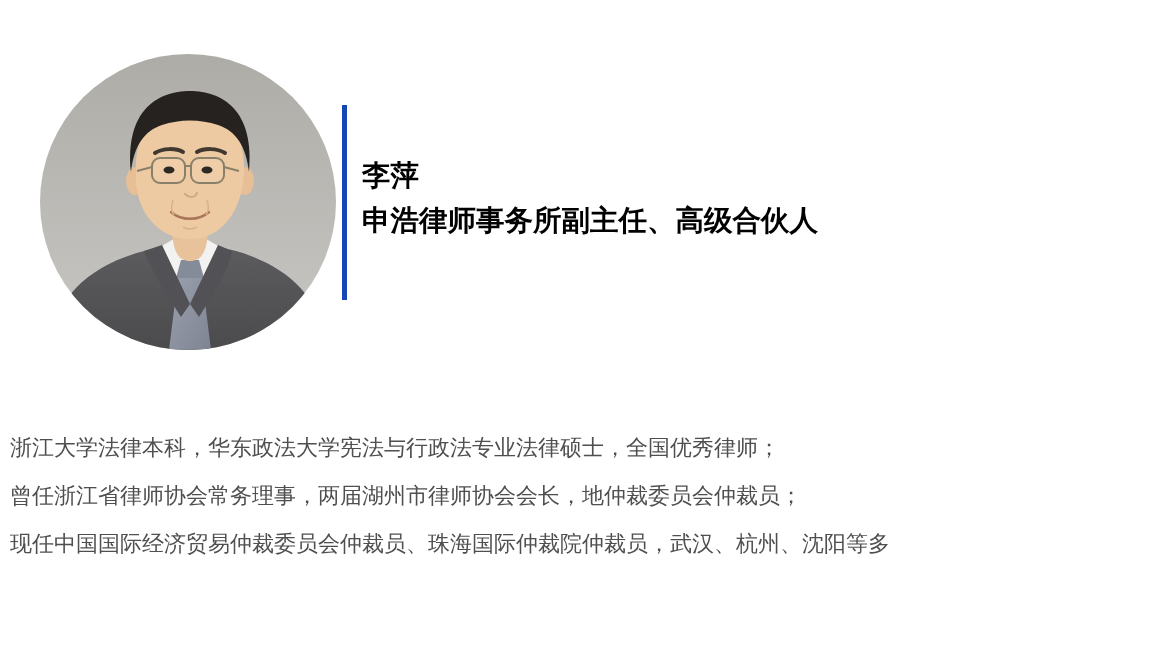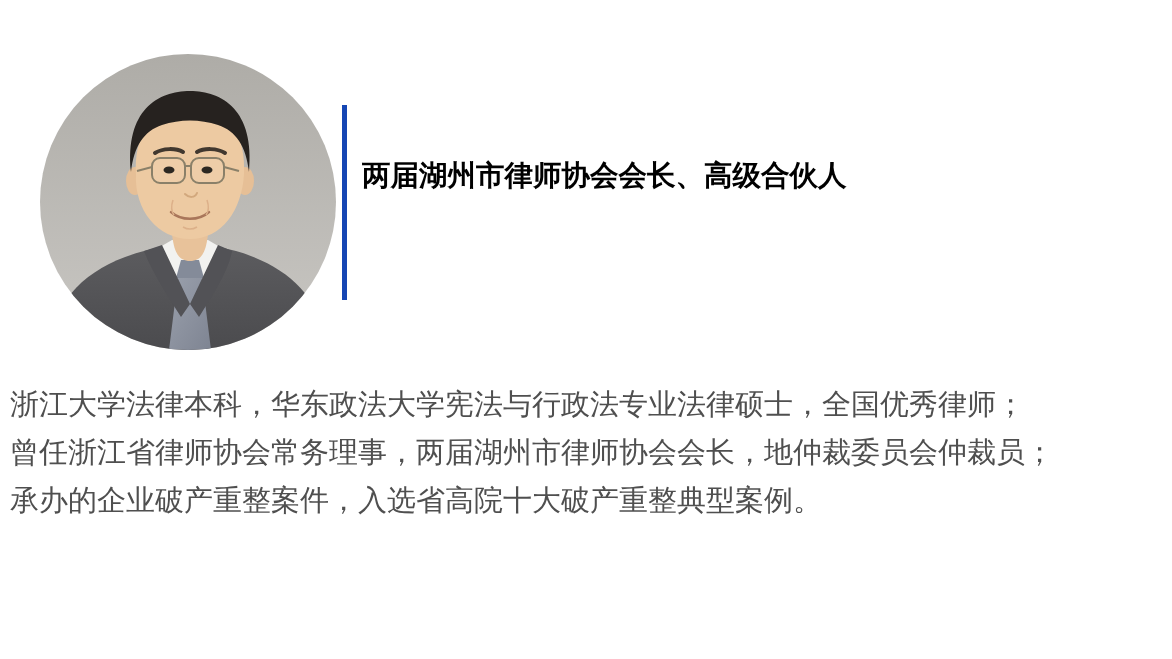--- a/index.html
+++ b/index.html
@@ -102,6 +102,7 @@
 <div class="accent-bar" style="background-color: rgb(21, 70, 180);"></div>
 
 <div class="name-block">
+  <div>李萍</div>
   <div>两届湖州市律师协会会长、高级合伙人</div>
 </div>
 

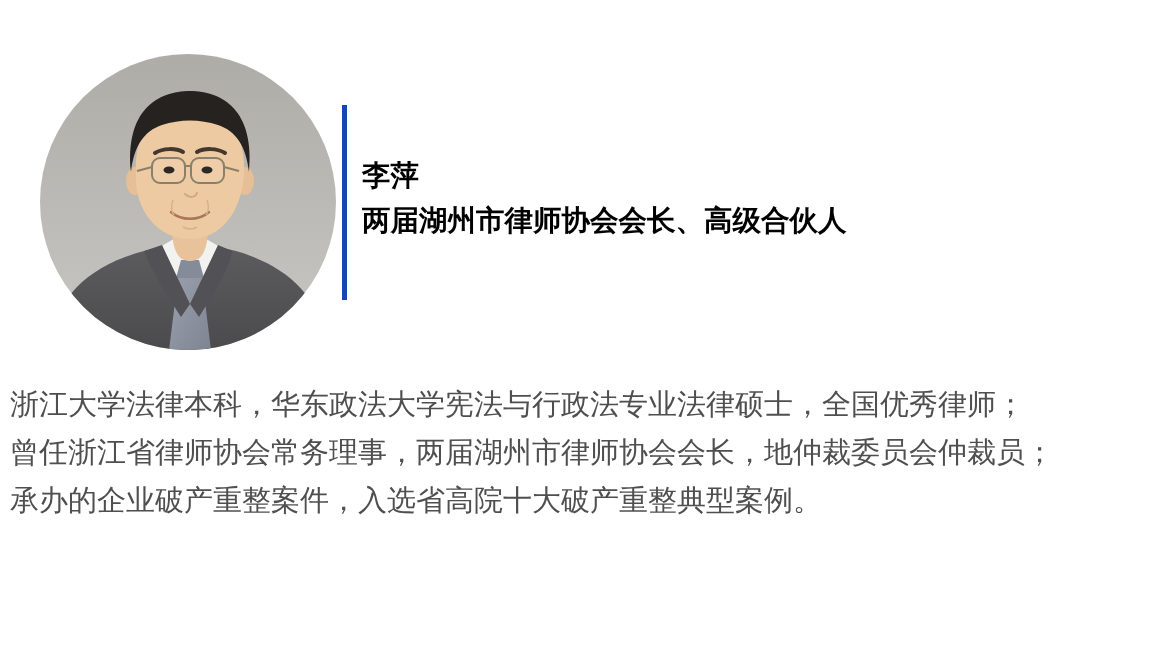--- a/index.html
+++ b/index.html
@@ -103,7 +103,7 @@
 
 <div class="name-block">
   <div>李萍</div>
-  <div>两届湖州市律师协会会长、高级合伙人</div>
+  <div>申浩律师事务所副主任、高级合伙人</div>
 </div>
 
 <div class="bio">

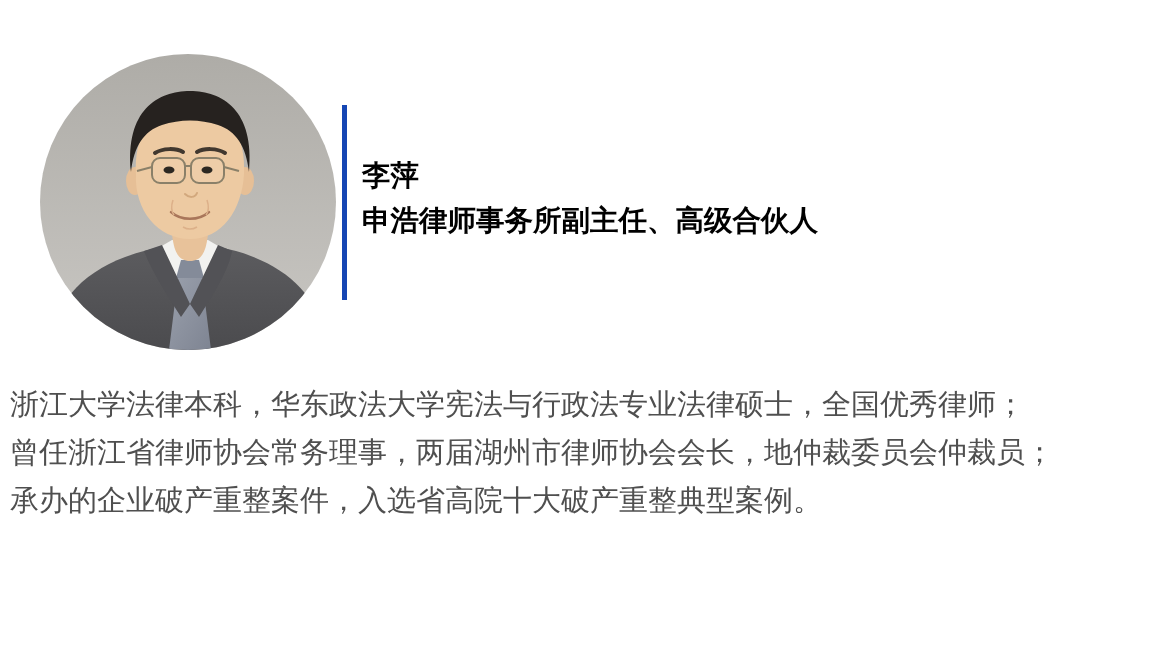--- a/index.html
+++ b/index.html
@@ -31,10 +31,10 @@
     white-space: nowrap;
   }
   .bio {
-    position: absolute; left: 10px; top: 380px;
+    position: absolute; left: 10px; top: 424px;
     width: 1158px;
     color: #4f4f4f;
-    font-size: 29px;
+    font-size: 22px;
     line-height: 48px;
   }
   .bio-line { white-space: nowrap; }

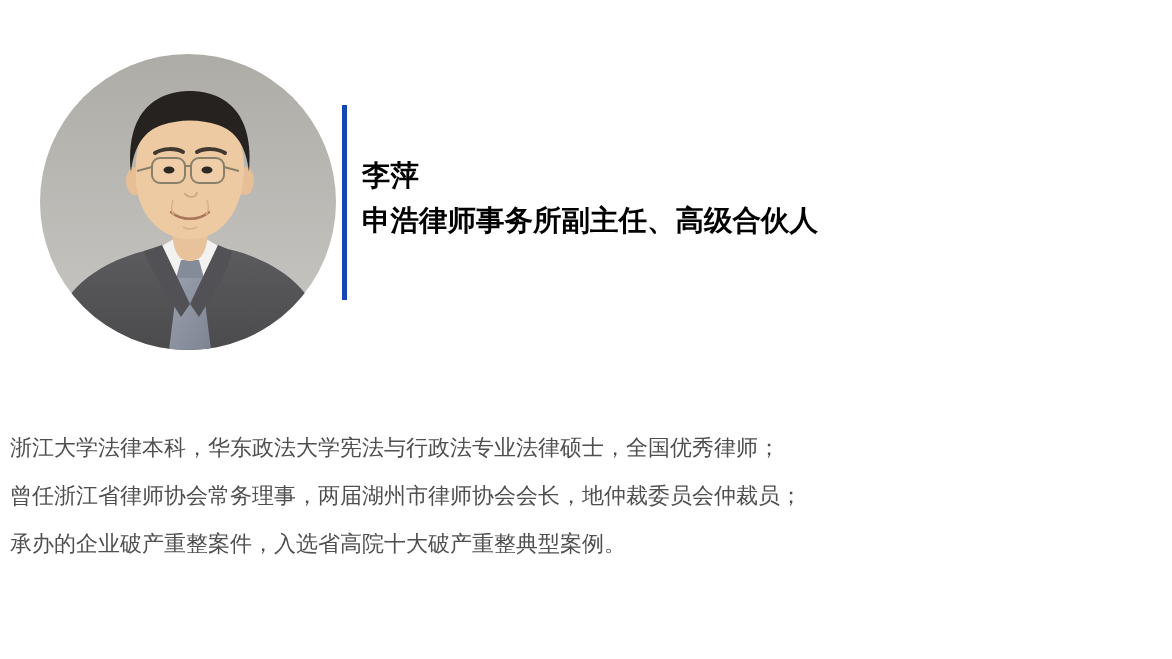--- a/index.html
+++ b/index.html
@@ -109,6 +109,7 @@
 <div class="bio">
   <div class="bio-line">浙江大学法律本科，华东政法大学宪法与行政法专业法律硕士，全国优秀律师；</div>
   <div class="bio-line">曾任浙江省律师协会常务理事，两届湖州市律师协会会长，地仲裁委员会仲裁员；</div>
+  <div class="bio-line">现任中国国际经济贸易仲裁委员会仲裁员、珠海国际仲裁院仲裁员，武汉、杭州、沈阳等多</div>
   <div class="bio-line">承办的企业破产重整案件，入选省高院十大破产重整典型案例。</div>
 </div>
 

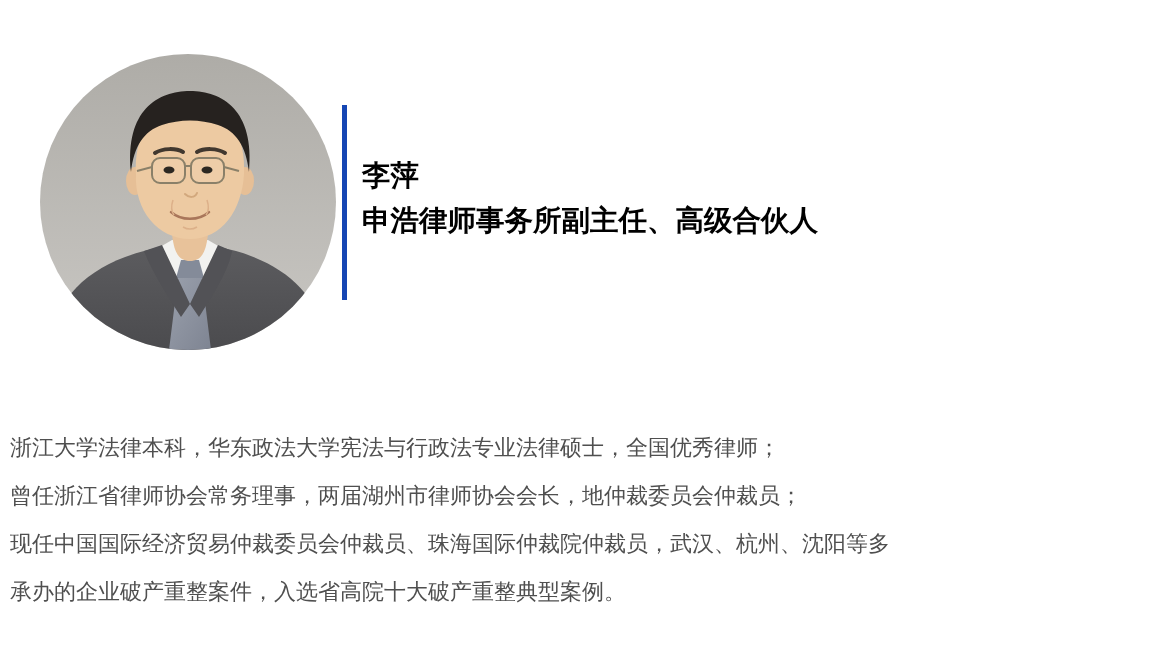--- a/index.html
+++ b/index.html
@@ -110,7 +110,6 @@
   <div class="bio-line">浙江大学法律本科，华东政法大学宪法与行政法专业法律硕士，全国优秀律师；</div>
   <div class="bio-line">曾任浙江省律师协会常务理事，两届湖州市律师协会会长，地仲裁委员会仲裁员；</div>
   <div class="bio-line">现任中国国际经济贸易仲裁委员会仲裁员、珠海国际仲裁院仲裁员，武汉、杭州、沈阳等多</div>
-  <div class="bio-line">承办的企业破产重整案件，入选省高院十大破产重整典型案例。</div>
 </div>
 
 </body></html>

